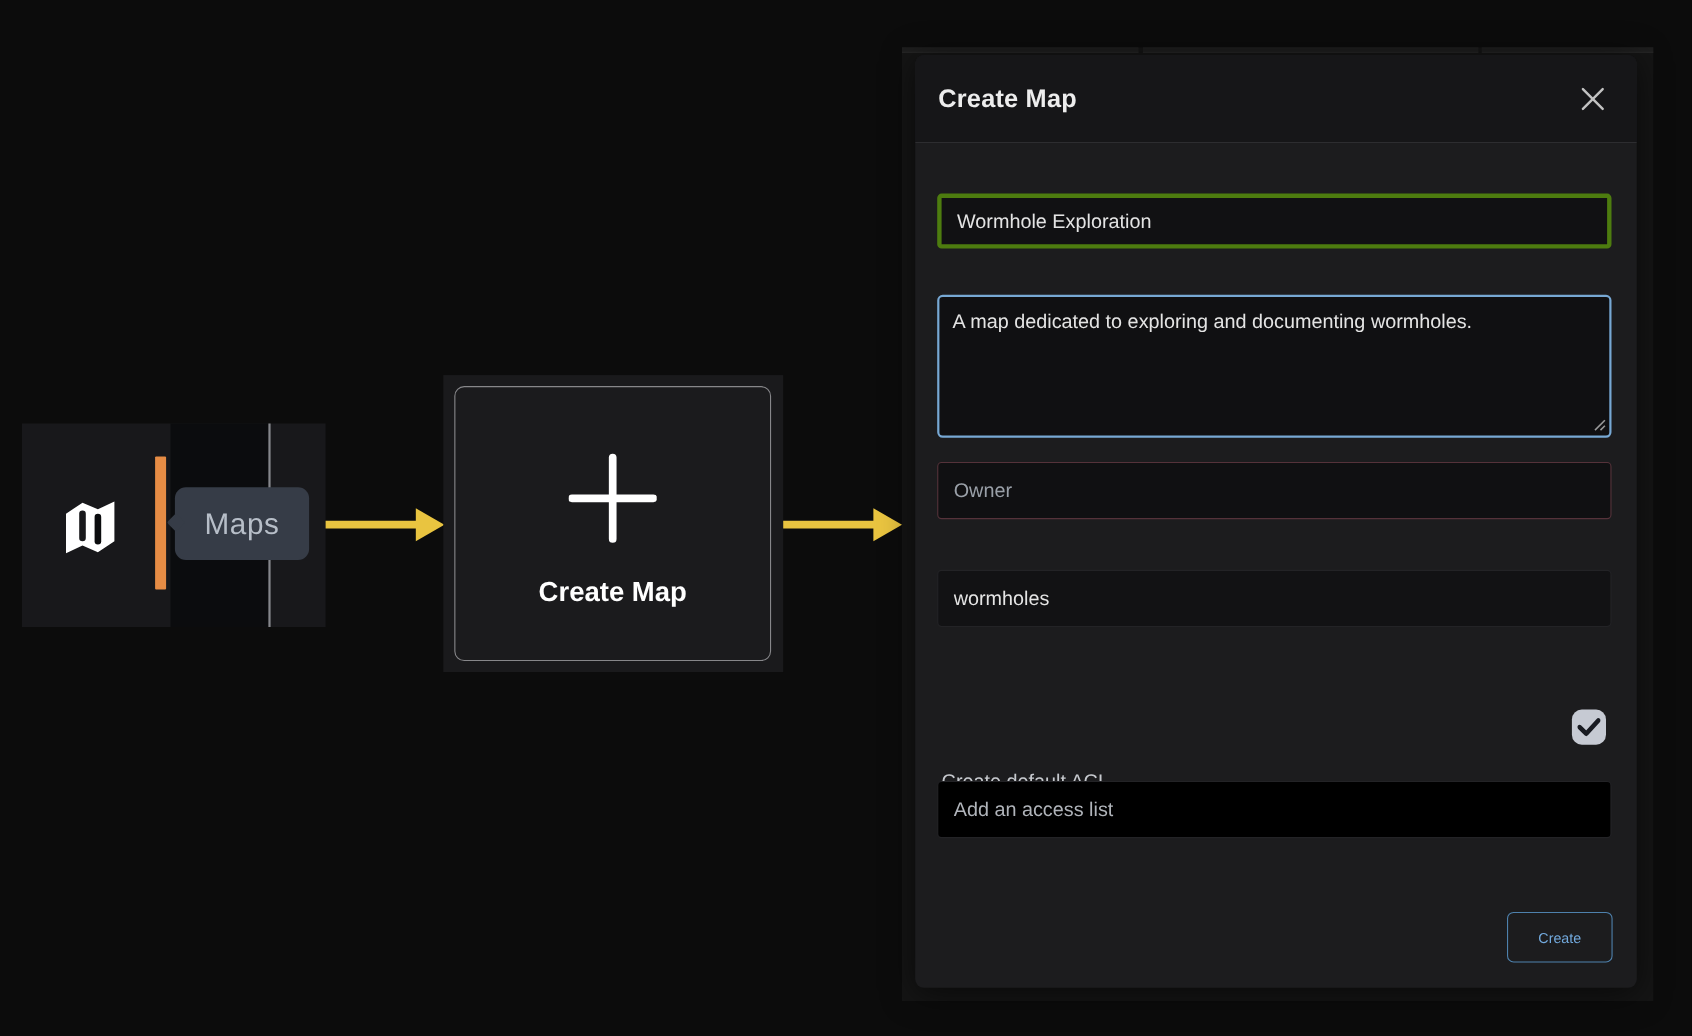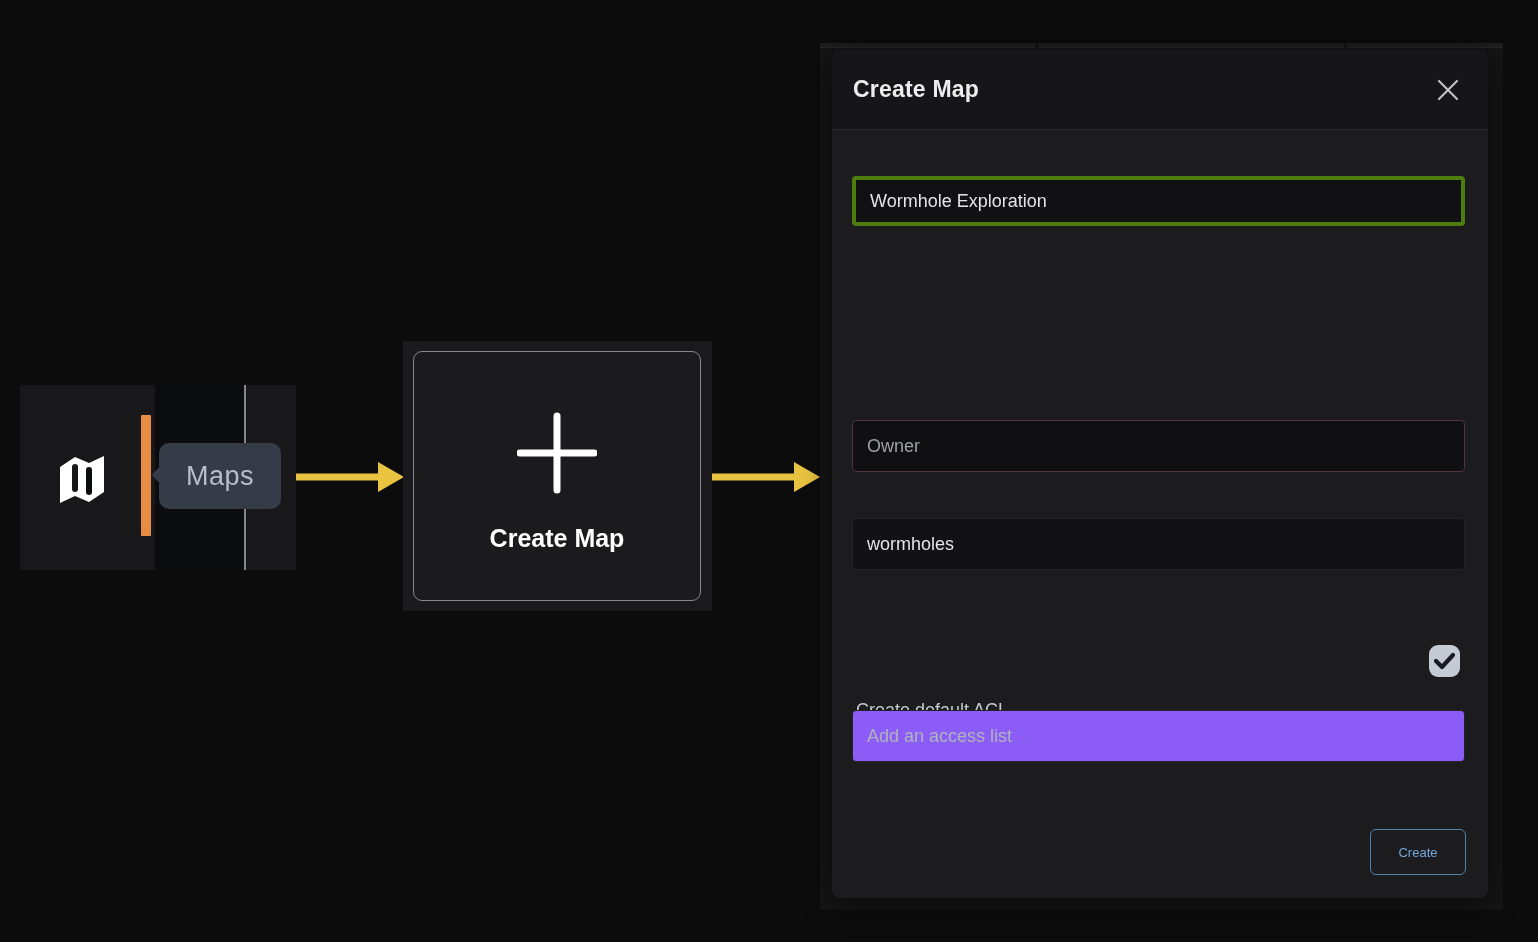--- a/index.html
+++ b/index.html
@@ -117,6 +117,13 @@
 
       <input class="fld fld-name" type="text" value="Wormhole Exploration" style="">
 
+      <div class="ta-wrap">
+        <textarea class="fld-desc" style="">A map dedicated to exploring and documenting wormholes.</textarea>
+        <svg class="resize-handle" width="12" height="12" viewBox="0 0 12 12">
+          <line x1="2" y1="11" x2="11" y2="2" stroke="#9a9a9a" stroke-width="1.4"></line>
+          <line x1="7" y1="11" x2="11" y2="7" stroke="#9a9a9a" stroke-width="1.4"></line>
+        </svg>
+      </div>
 
       <input class="fld fld-tags" type="text" value="wormholes" style="">
 

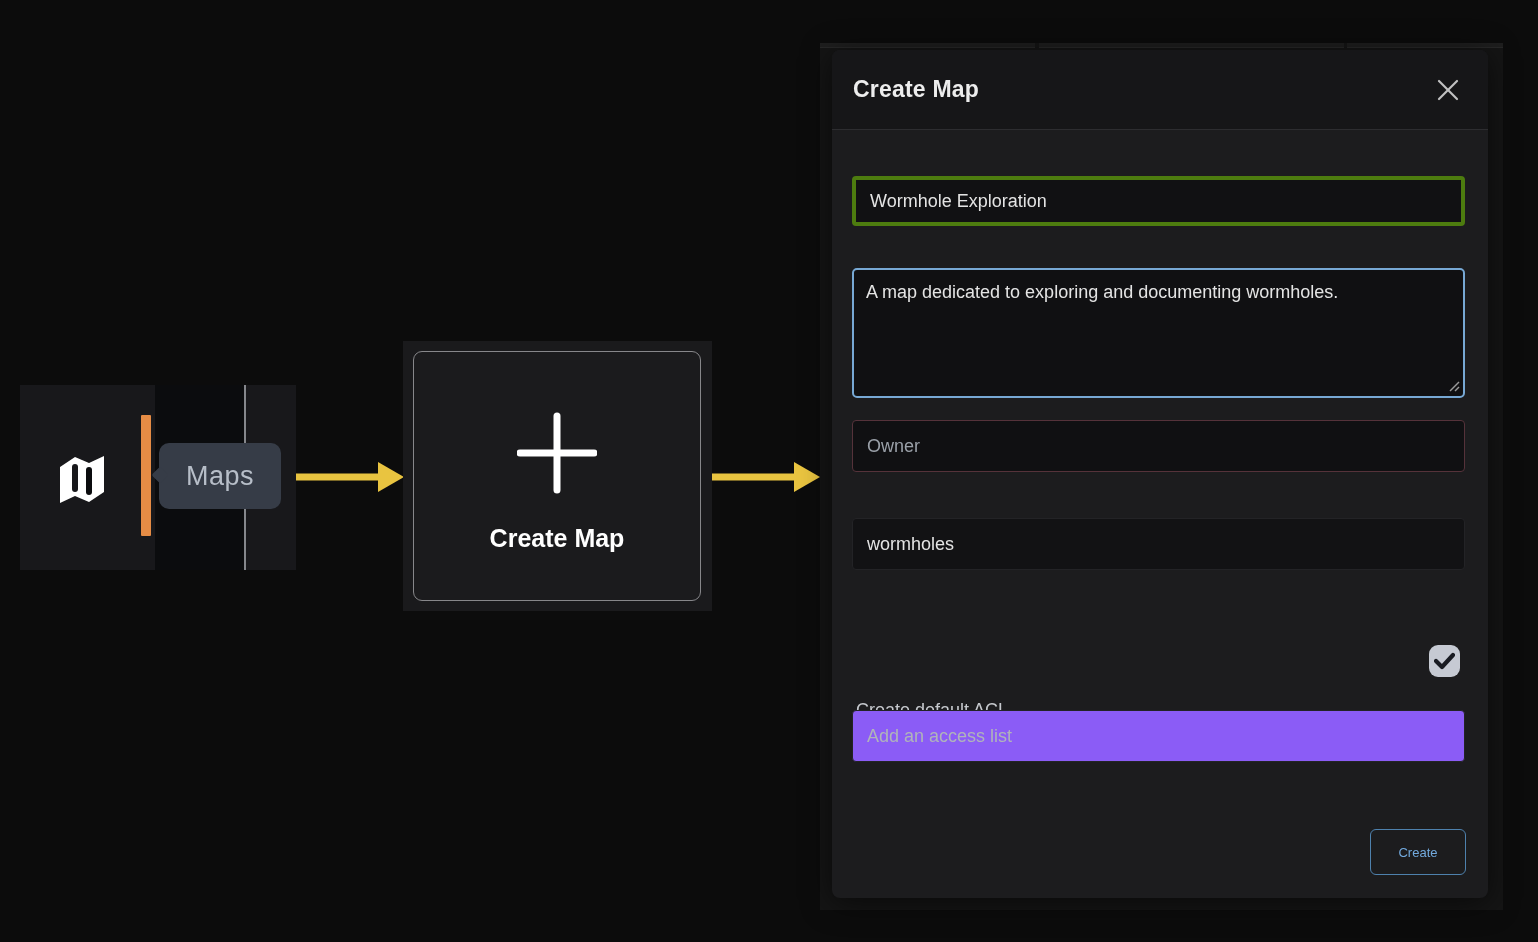--- a/index.html
+++ b/index.html
@@ -52,7 +52,7 @@
   .acl-label{position:absolute;left:24px;top:650px;color:#c6c9ce;font-size:18px;}
   .acl-checkbox{position:absolute;left:597px;top:595px;width:31px;height:32px;background:#c6cad3;border-radius:9px;
                 display:flex;align-items:center;justify-content:center;cursor:pointer;}
-  .fld-access{top:660px;height:52px;border:1px solid #232326;background:#8b5cf6;}
+  .fld-access{top:660px;height:52px;border:1px solid #232326;background:#000000;}
   input.fld-access::placeholder{color:#b0b4ba;opacity:1;}
   .create-btn{position:absolute;left:538px;top:779px;width:96px;height:46px;background:transparent;
               border:1px solid #4e81ad;border-radius:6px;color:#72a9dd;font-size:13px;cursor:pointer;}

